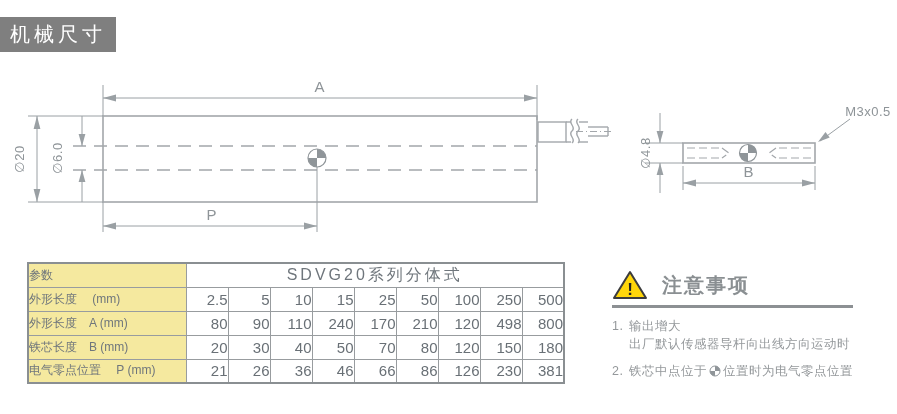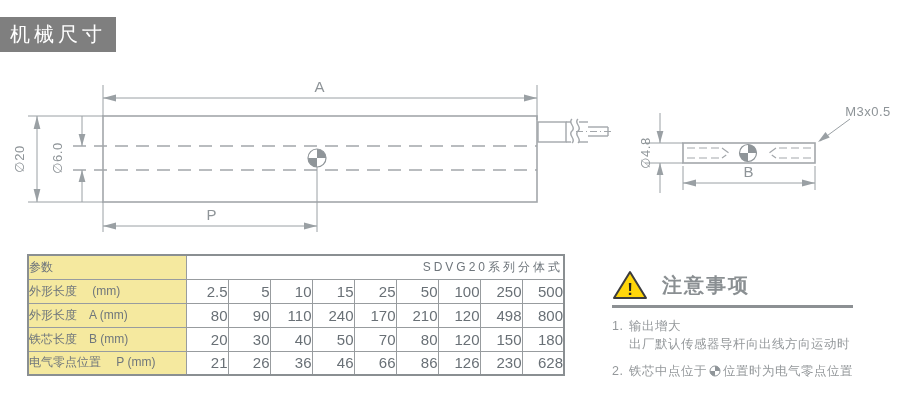--- a/index.html
+++ b/index.html
@@ -18,7 +18,7 @@
   .dimtext-small{fill:#8e9498;font-size:13px;letter-spacing:0.5px;}
 
   table.spec{
-    position:absolute;left:27px;top:254px;
+    position:absolute;left:27px;top:262px;
     border-collapse:collapse;table-layout:fixed;
     border:2px solid #8a8f92;
   }

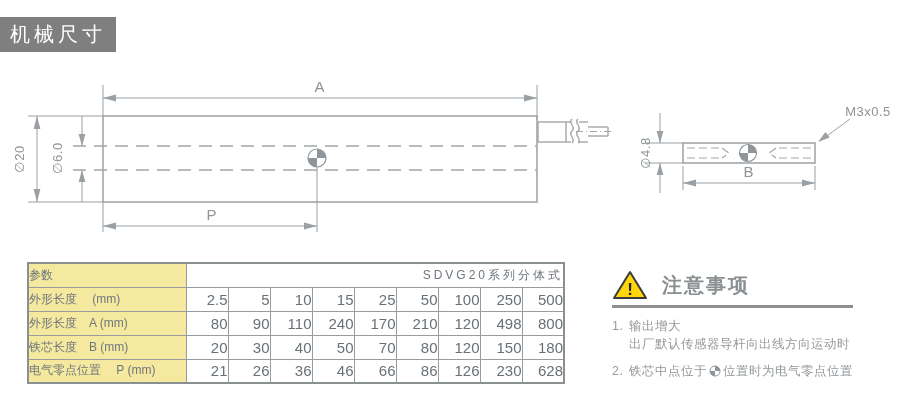--- a/index.html
+++ b/index.html
@@ -28,7 +28,7 @@
   }
   td.lbl{background:#f5e99f;font-size:12px;color:#6f767c;padding-left:8px;text-align:left;}
   td.val{text-align:right;font-size:15px;color:#697076;}
-  td.series{text-align:right;font-size:12px;color:#6f767c;letter-spacing:3px;background:#ffffff;}
+  td.series{text-align:center;font-size:16px;color:#6f767c;letter-spacing:3px;background:#ffffff;}
 
   .notes{position:absolute;left:612px;top:268px;width:262px;}
   .notes-head{display:flex;align-items:center;gap:14px;height:34px;}

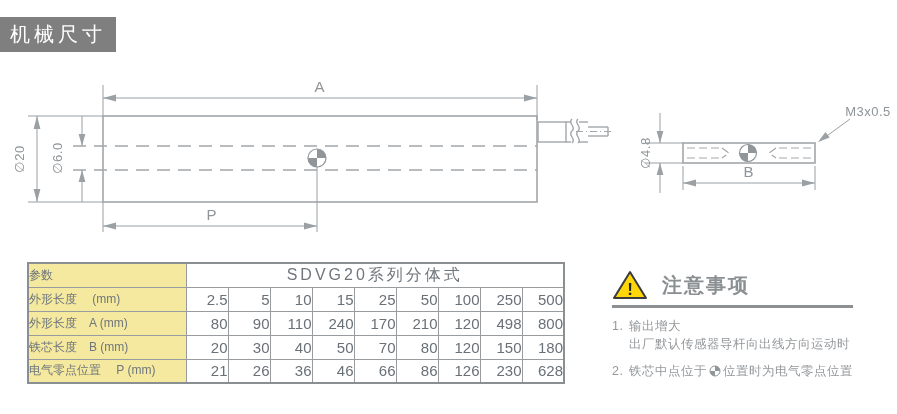--- a/index.html
+++ b/index.html
@@ -212,7 +212,7 @@
     <td class="val">86</td>
     <td class="val">126</td>
     <td class="val">230</td>
-    <td class="val">628</td>
+    <td class="val">381</td>
   </tr>
   </tbody>
 </table>

